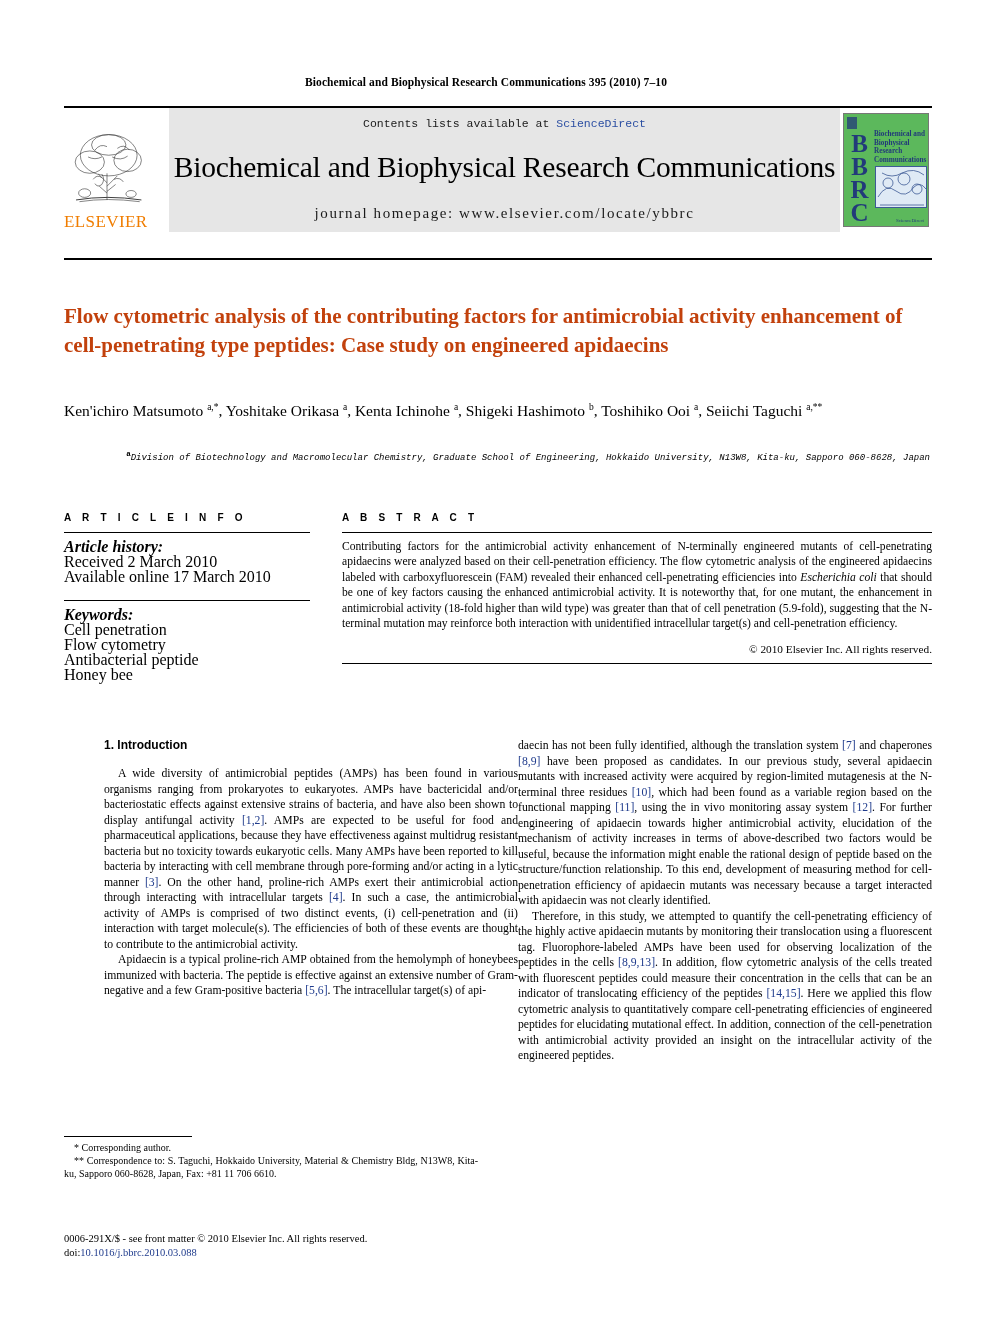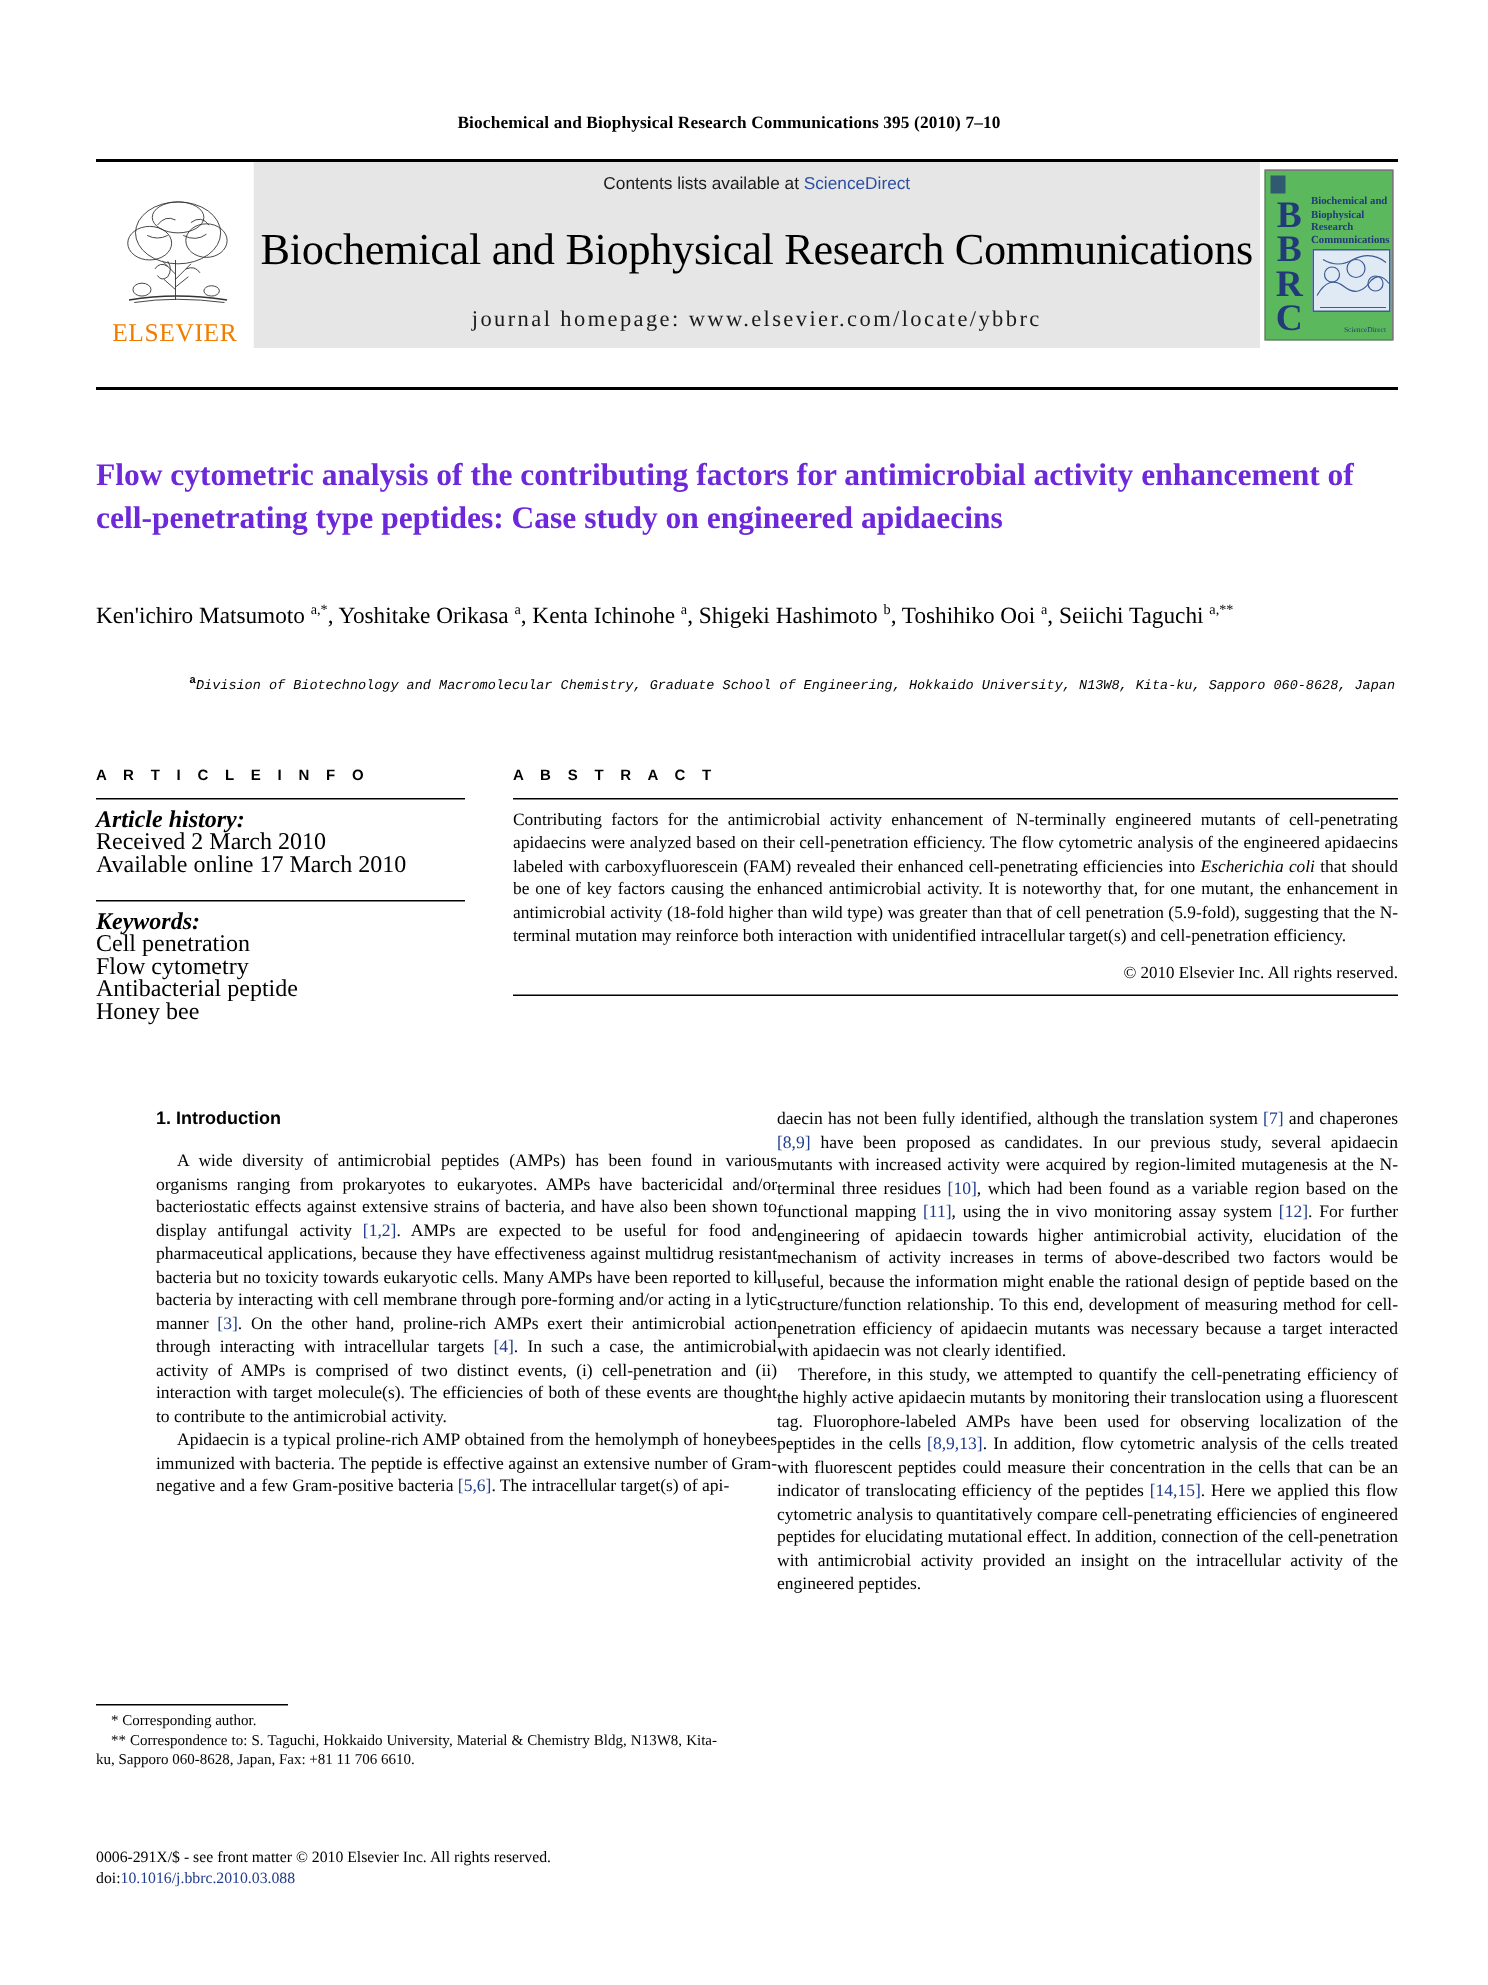--- a/index.html
+++ b/index.html
@@ -65,7 +65,7 @@
     align-items: center;
     padding: 9px 0 10px 0;
   }
-  .contents-line { font-family: Liberation Sans, sans-serif; font-size: 11.5px; color: #1a1a1a; }
+  .contents-line { font-family: Liberation Mono, monospace; font-size: 11.5px; color: #1a1a1a; }
   .contents-line .sd { color: #2b4ea2; }
   .journal-title {
     font-family: "Liberation Serif", serif;

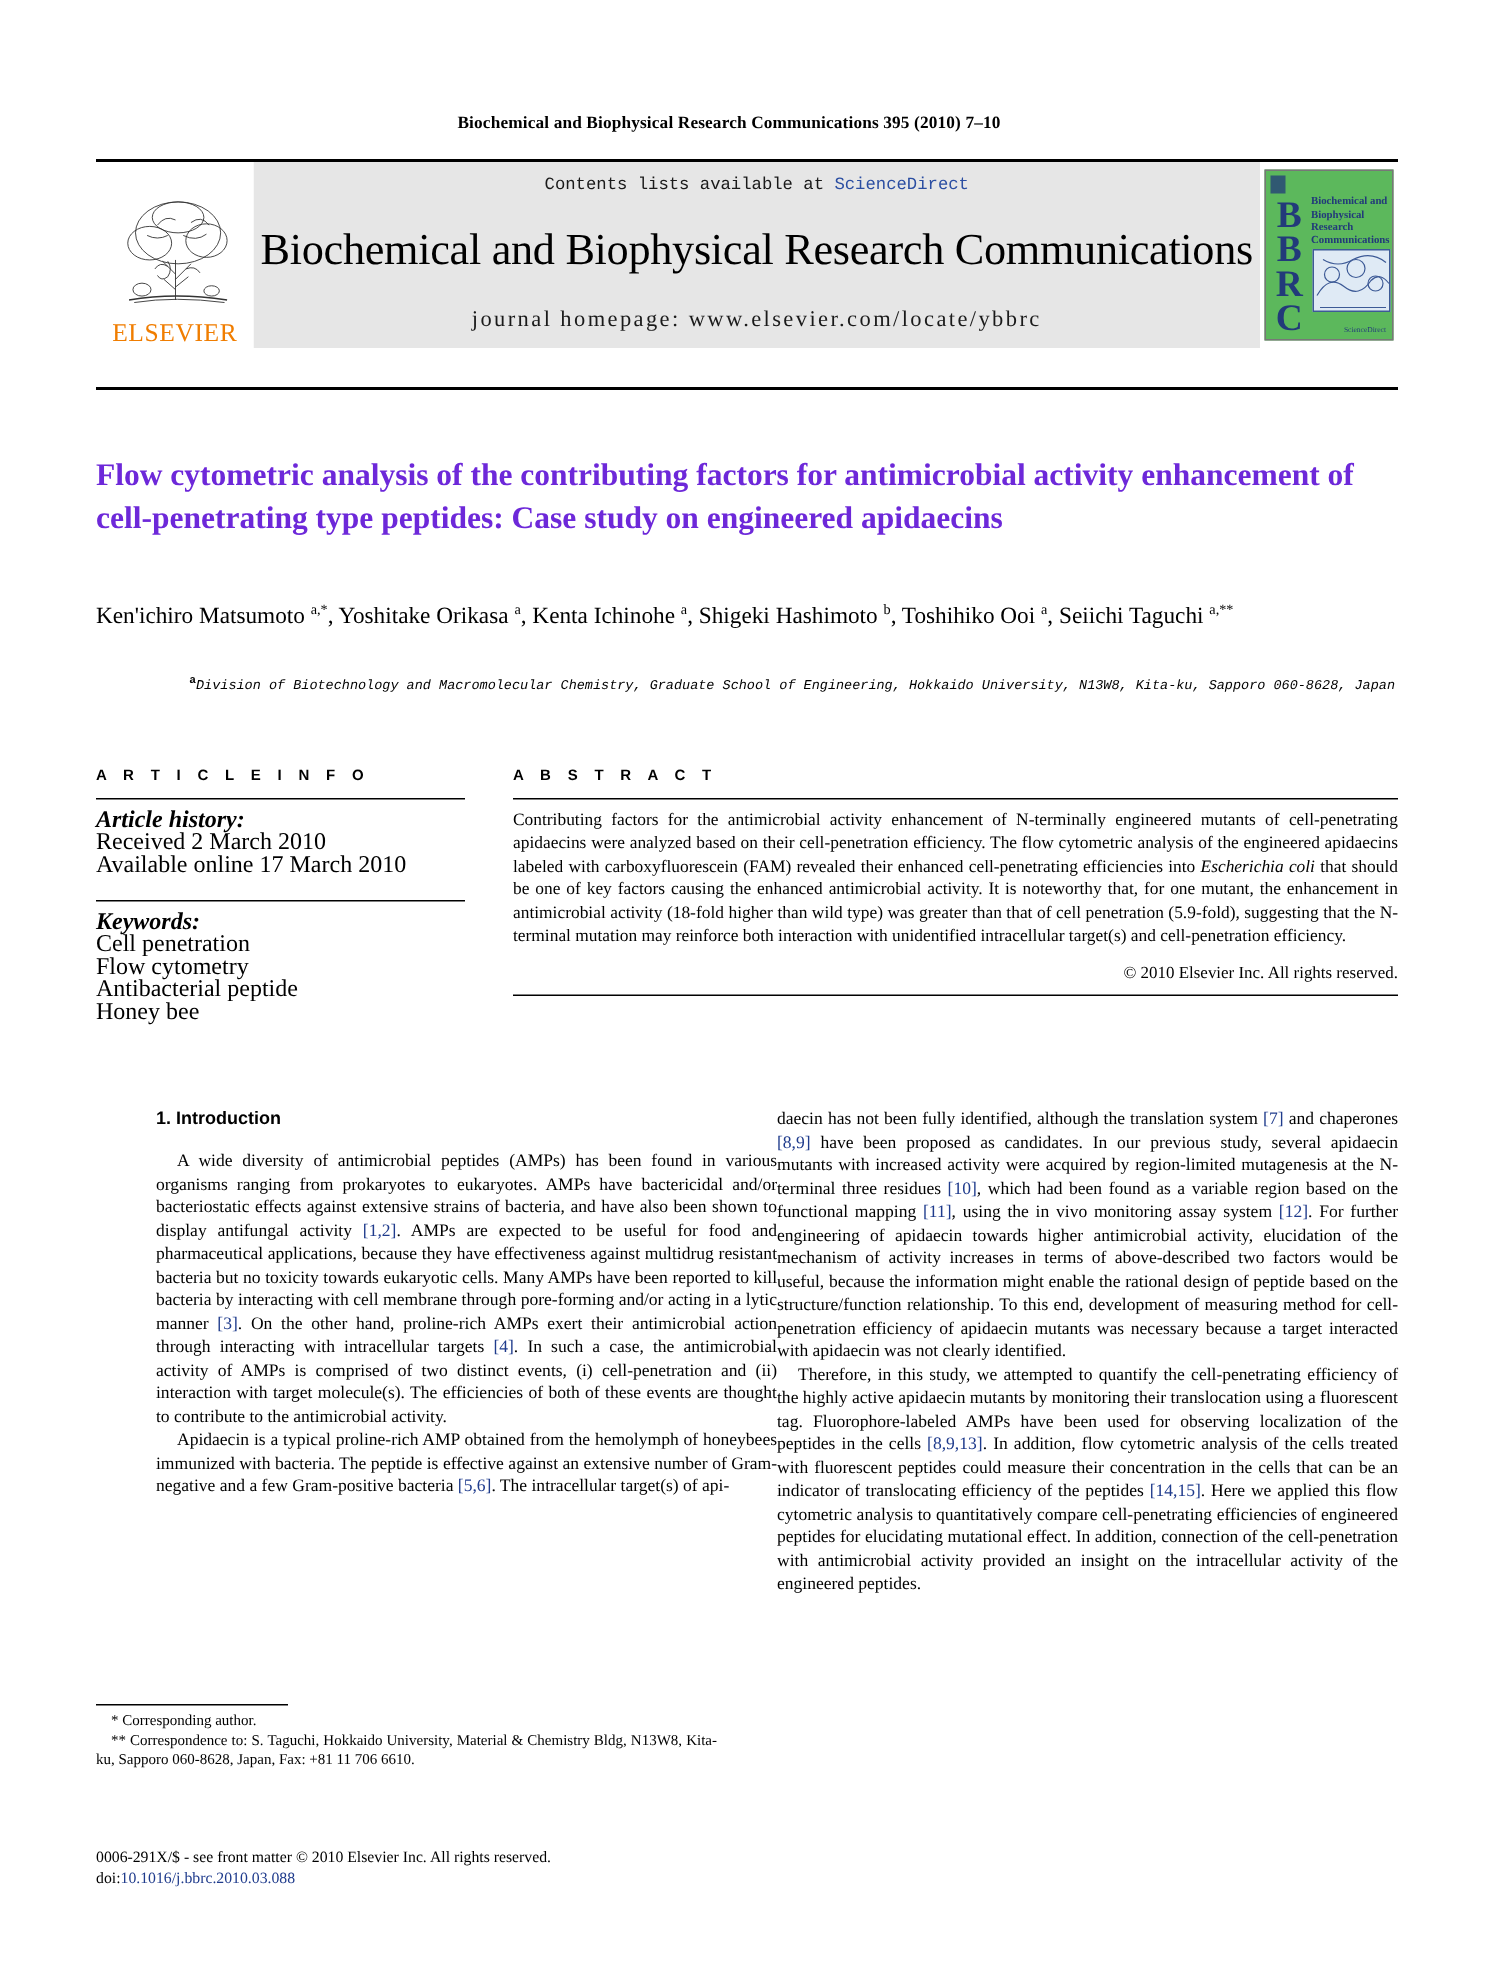--- a/index.html
+++ b/index.html
@@ -42,7 +42,7 @@
     display: flex;
     flex-direction: column;
     justify-content: flex-end;
-    align-items: center;
+    align-items: flex-start;
     padding-bottom: 2px;
     position: relative;
   }

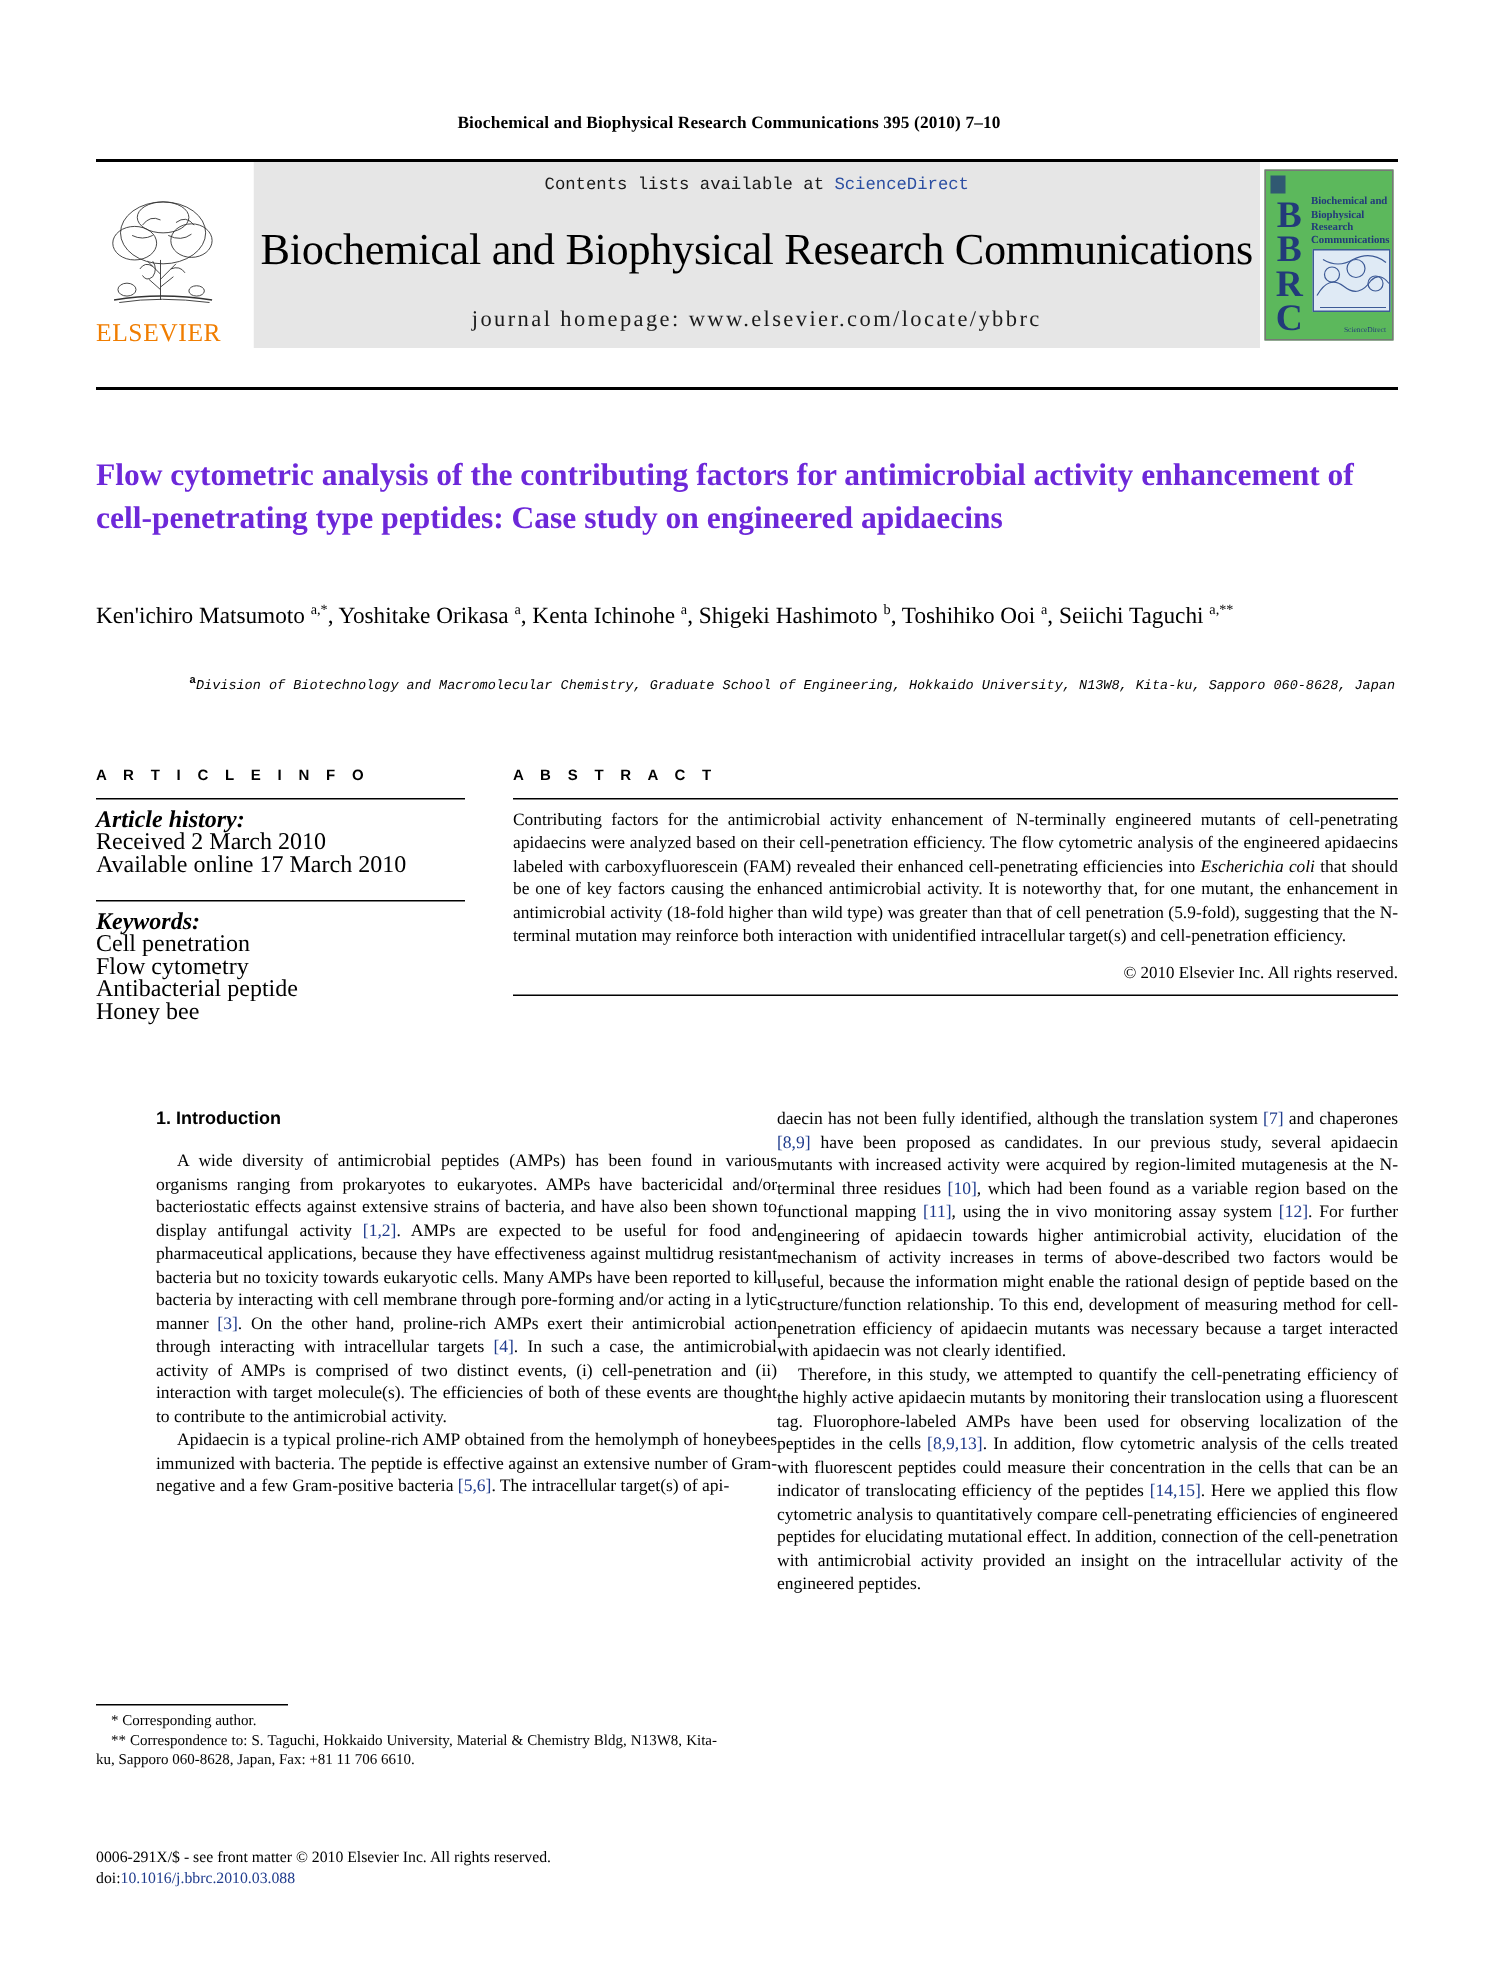--- a/index.html
+++ b/index.html
@@ -125,7 +125,7 @@
     font-family: "Liberation Serif", serif;
     font-size: 21px;
     line-height: 28.5px;
-    color: #6d28d9;
+    color: #c2410c;
   }
   .authors {
     position: absolute;

